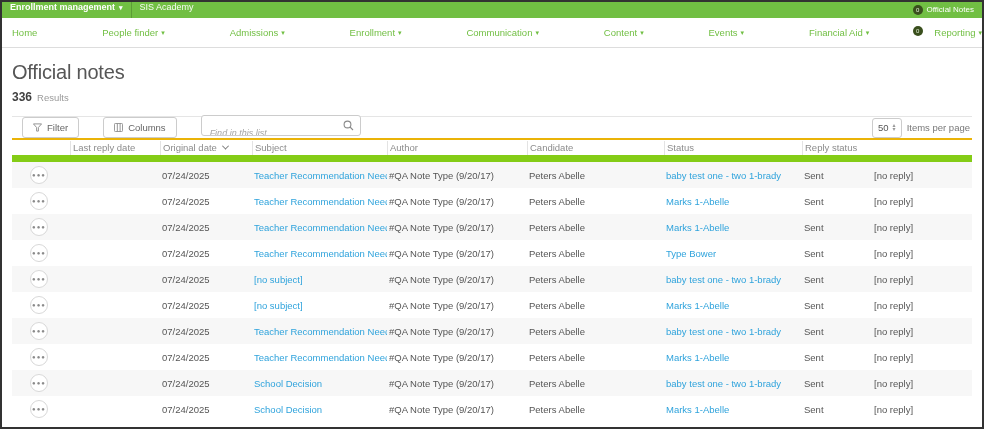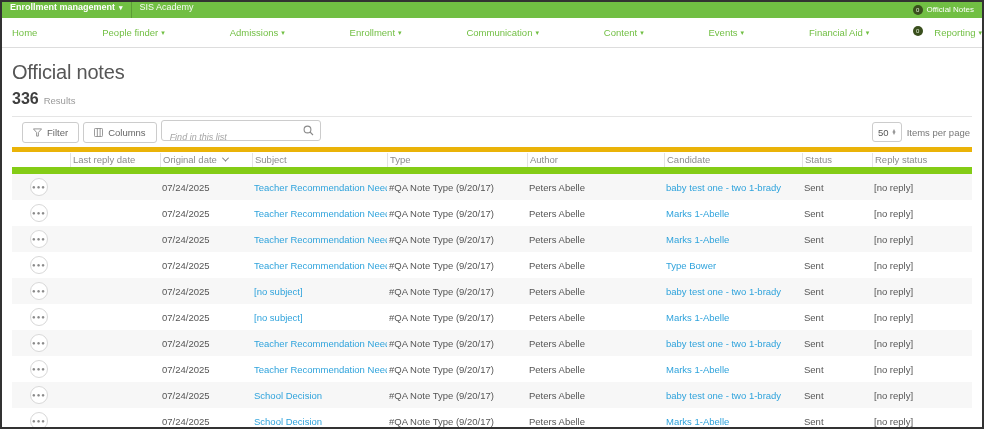--- a/index.html
+++ b/index.html
@@ -39,7 +39,7 @@
   .title-wrap { padding: 13px 0 0 10px; height: 34px; }
   .page-title { font-size: 20px; font-weight: 400; color: #565656; letter-spacing: -0.2px; }
   .results-line { margin: 8px 0 12px 10px; height: 14px; display: flex; align-items: baseline; gap: 5px; }
-  .results-count { font-size: 16px; font-weight: bold; color: #3f3f3f; }
+  .results-count { font-size: 12px; font-weight: bold; color: #3f3f3f; }
   .results-label { font-size: 9.5px; color: #9a9a9a; }
   
   .toolbar {

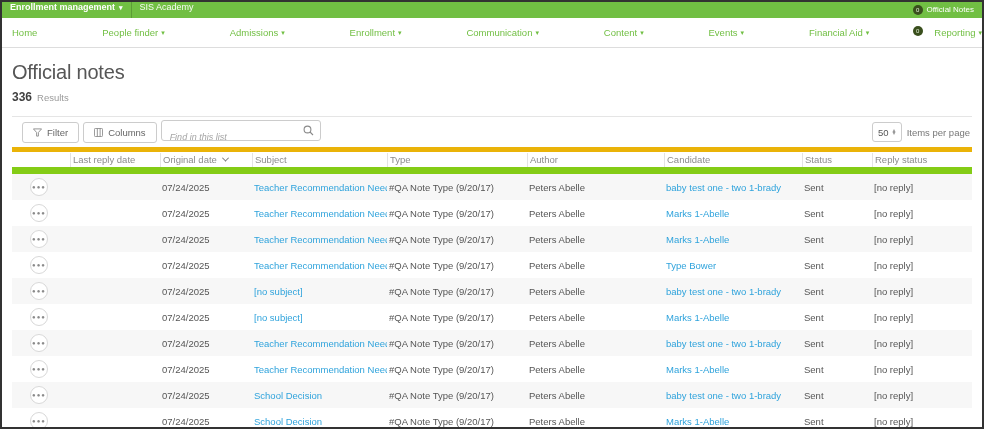--- a/index.html
+++ b/index.html
@@ -43,8 +43,8 @@
   .results-label { font-size: 9.5px; color: #9a9a9a; }
   
   .toolbar {
-    margin: 0 10px; border-top: 1px solid #e5e5e5; border-bottom: 5px solid #eab308;
-    height: 36px; display: flex; align-items: center; gap: 4px; padding-left: 10px;
+    margin: 0 10px; border-top: 1px solid #e5e5e5; border-bottom: 2px solid #eab308;
+    height: 24px; display: flex; align-items: center; gap: 24px; padding-left: 10px;
   }
   .tool-btn {
     display: flex; align-items: center; gap: 5px; border: 1px solid #ccc; border-radius: 3px;

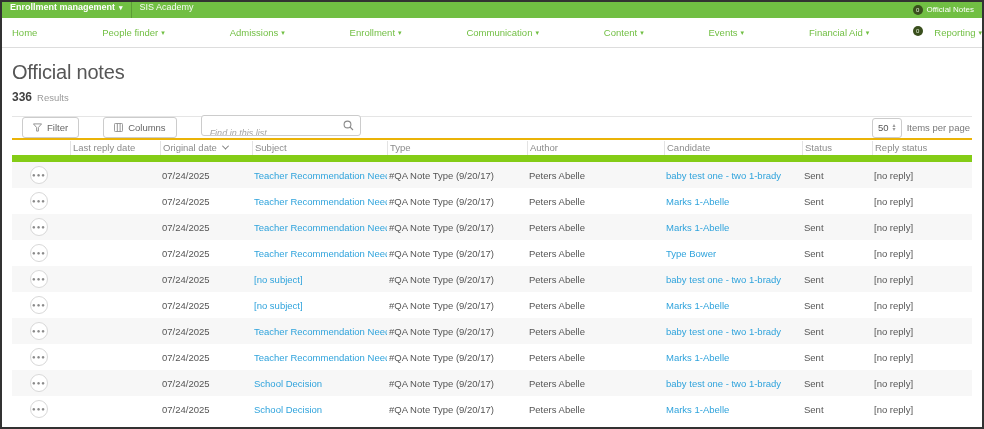--- a/index.html
+++ b/index.html
@@ -237,7 +237,6 @@
         <span class="sort-chevron"></span>
       </div>
       <div class="hcell">Subject</div>
-      <div class="hcell">Type</div>
       <div class="hcell">Author</div>
       <div class="hcell">Candidate</div>
       <div class="hcell">Status</div>

